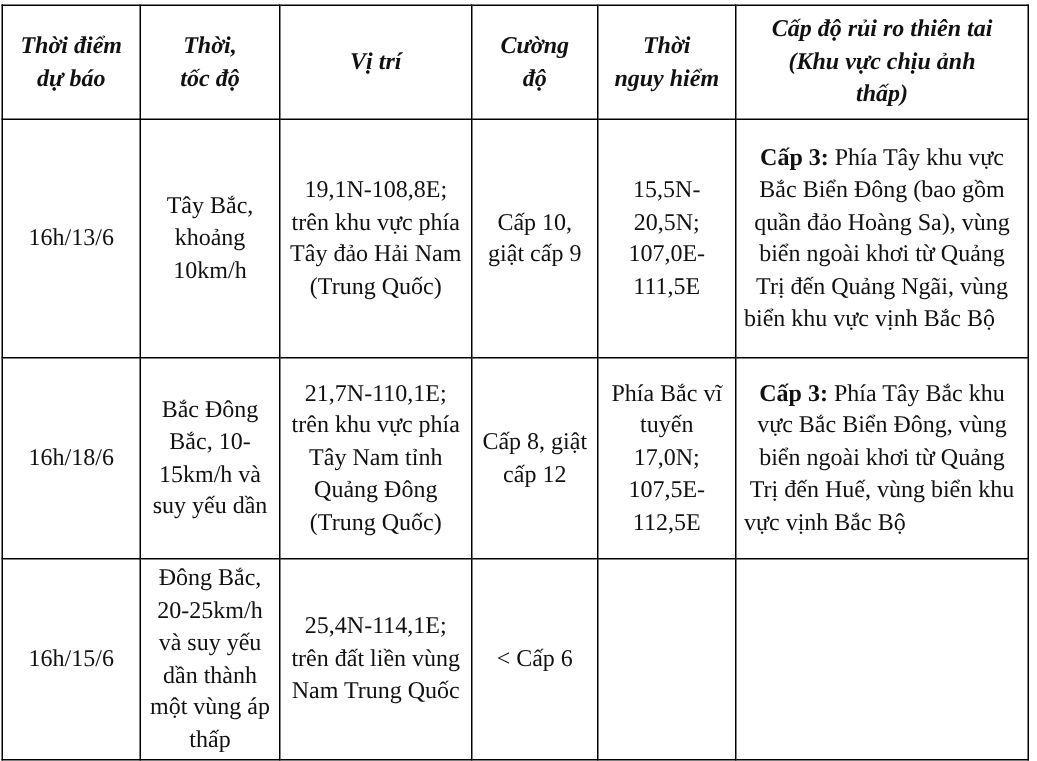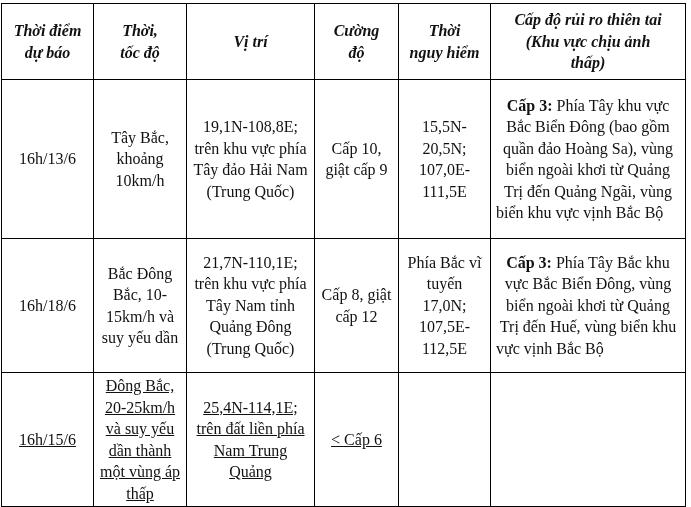--- a/index.html
+++ b/index.html
@@ -39,7 +39,7 @@
     }
     tr.r1 td { height: 154px; }
     tr.r2 td { height: 129px; }
-    tr.r3 td { height: 128px; text-decoration: underline; }
+    tr.r3 td { height: 128px; }
     td.risk {
       text-align: justify;
       text-align-last: left;

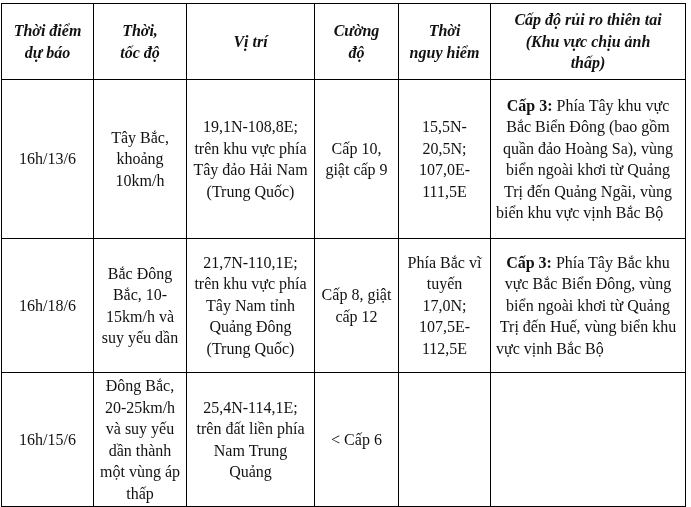--- a/index.html
+++ b/index.html
@@ -115,7 +115,7 @@
     <tr class="r3">
       <td>16h/15/6</td>
       <td>Đông Bắc, 20-25km/h và suy yếu dần thành một vùng áp thấp</td>
-      <td>25,4N-114,1E; trên đất liền phía Nam Trung Quảng</td>
+      <td>25,4N-114,1E; trên đất liền vùng Nam Trung Quốc</td>
       <td>&lt; Cấp 6</td>
       <td></td>
       <td class="risk">

